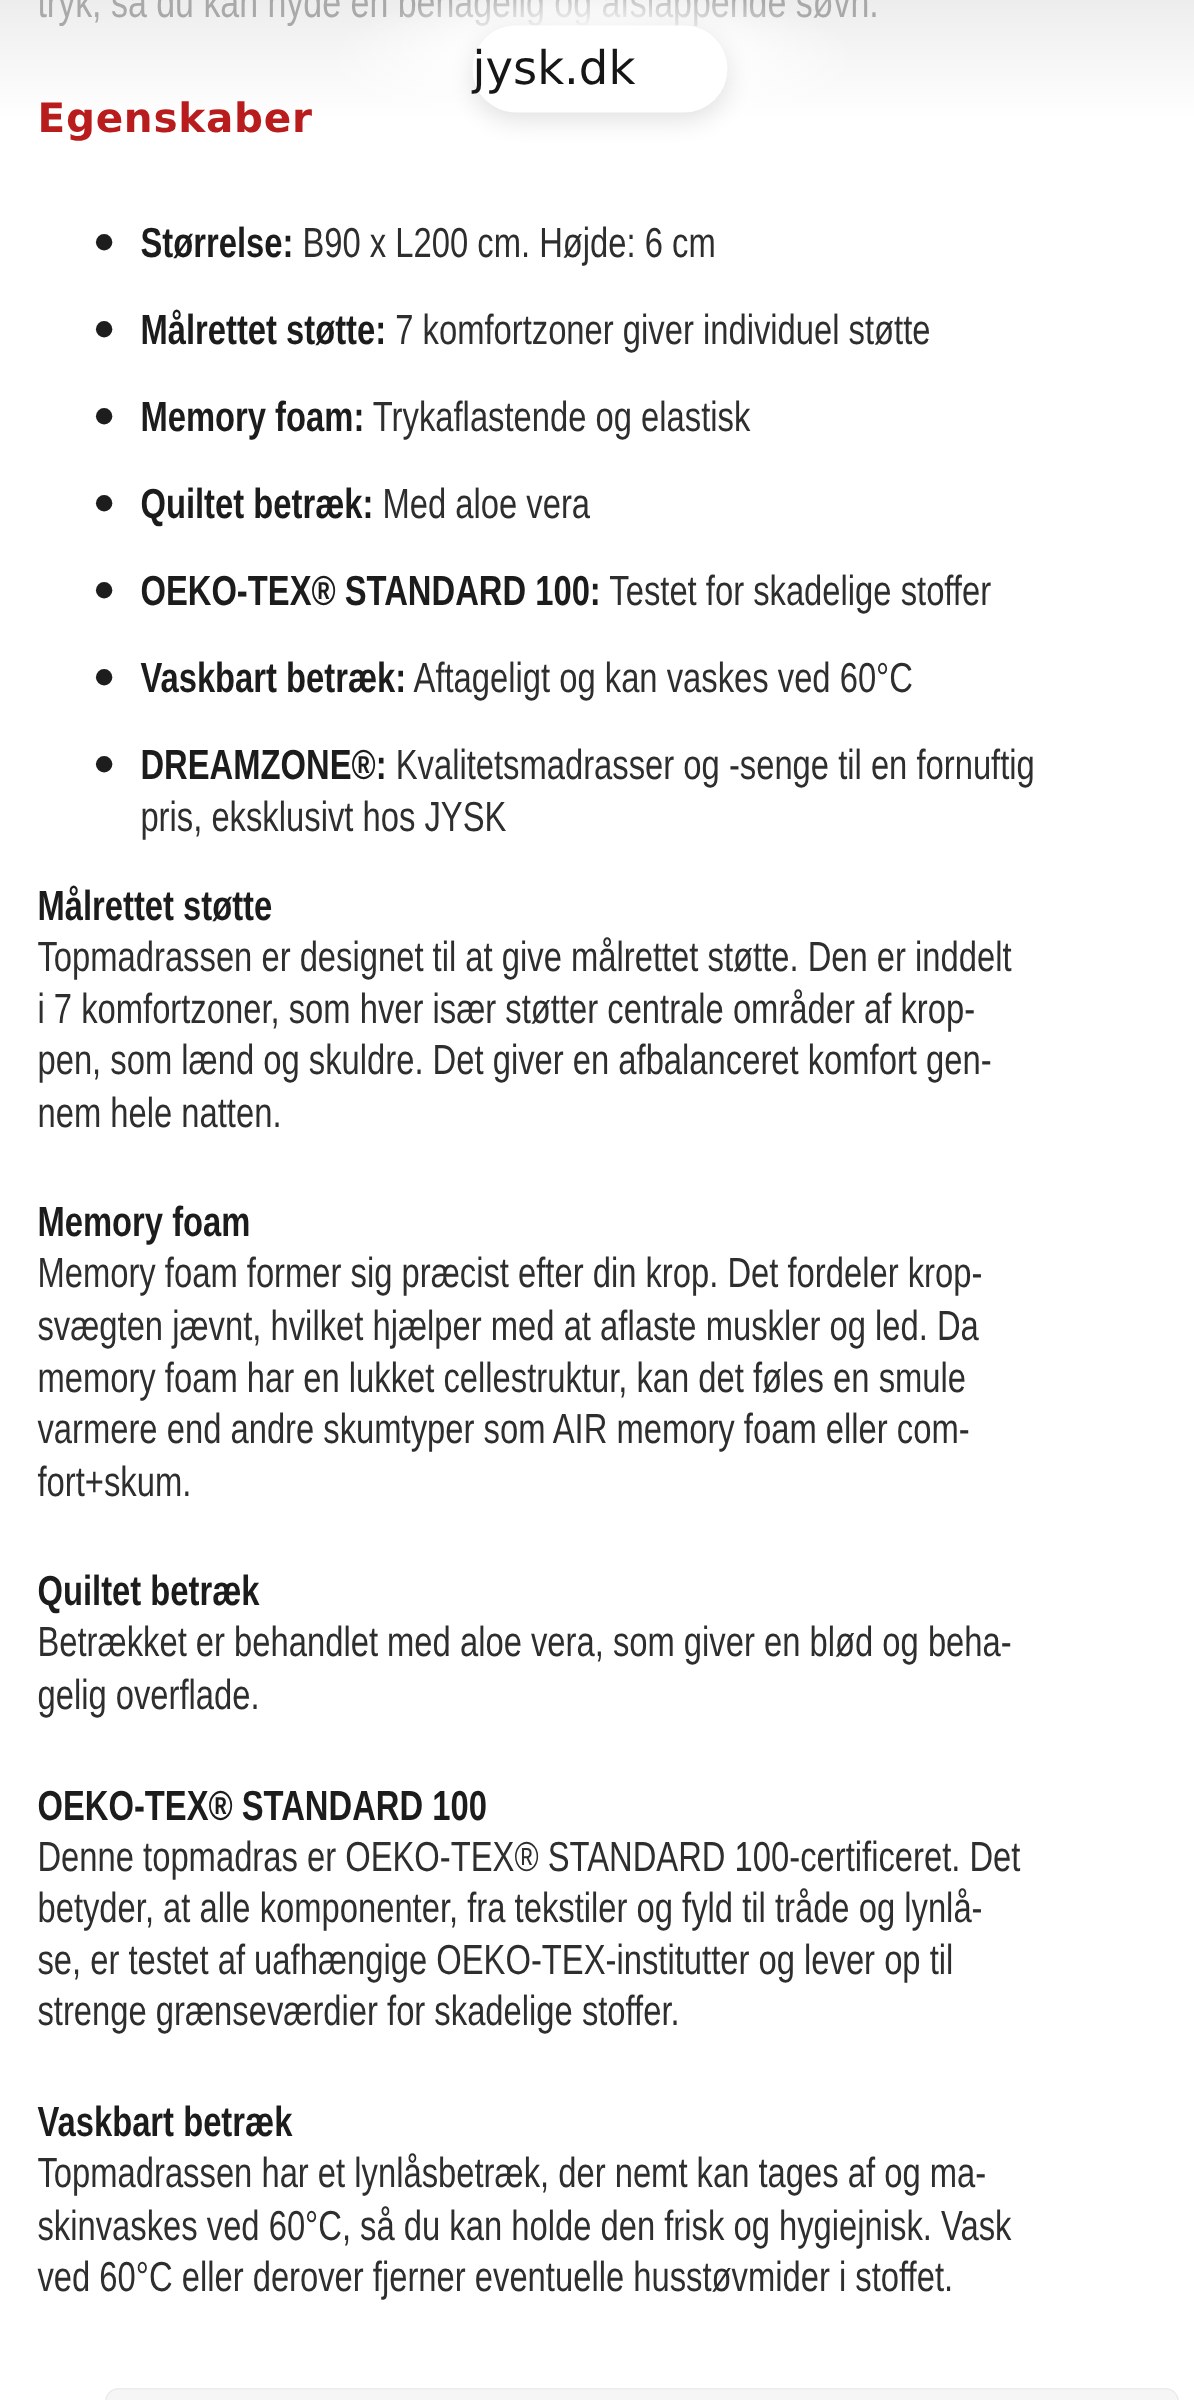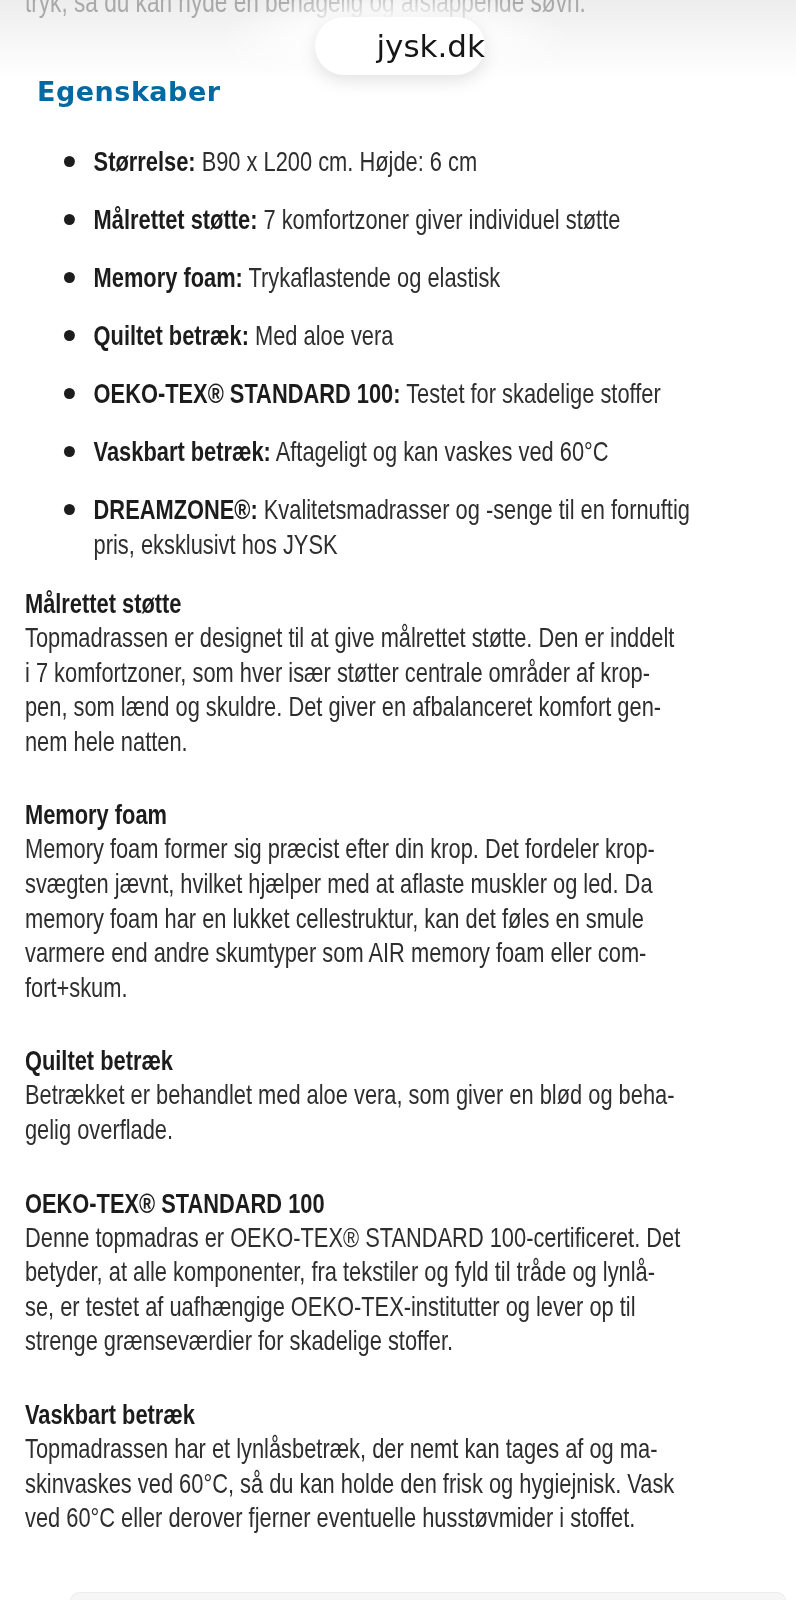--- a/index.html
+++ b/index.html
@@ -40,7 +40,7 @@
     position:absolute;left:315px;top:17px;width:170px;height:58px;
     background:#ffffff;border-radius:29px;
     box-shadow:0 5px 18px rgba(0,0,0,0.12);
-    display:flex;align-items:center;justify-content:flex-end;
+    display:flex;align-items:center;justify-content:flex-start;
   }
   .chip-label{
     font-family:"DejaVu Sans",sans-serif;

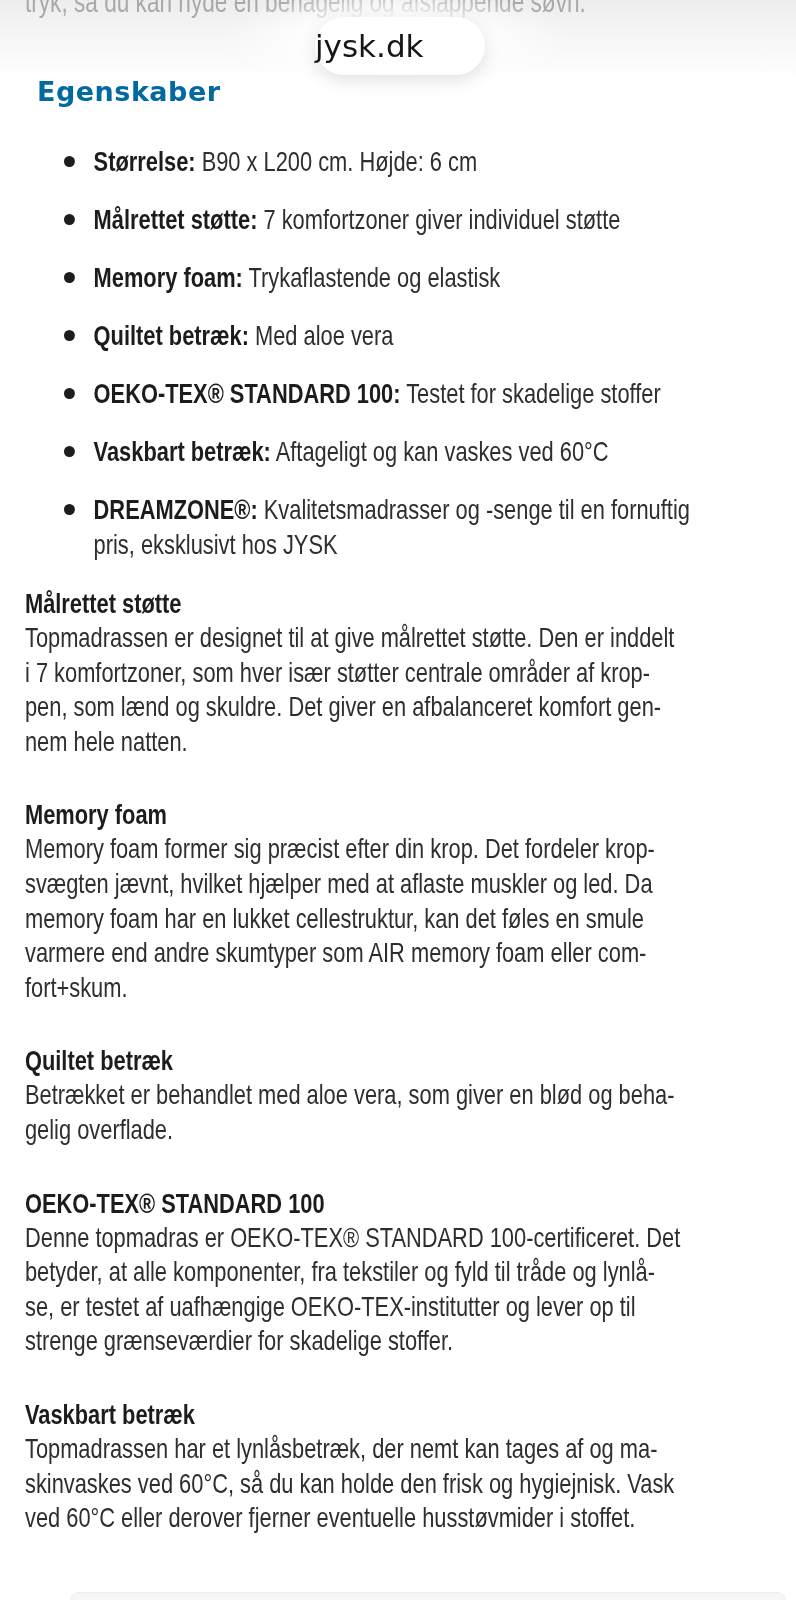--- a/index.html
+++ b/index.html
@@ -47,10 +47,10 @@
     font-size:31px;font-weight:500;color:#161616;
   }
   .page-title{
-    position:absolute;left:25px;top:64px;margin:12px;
+    position:absolute;left:25px;top:64px;margin:0;
     font-family:"DejaVu Sans",sans-serif;
     font-size:27px;font-weight:bold;letter-spacing:0.5px;
-    color:#0369a1;
+    color:#b91c1c;
   }
   
   .features{

